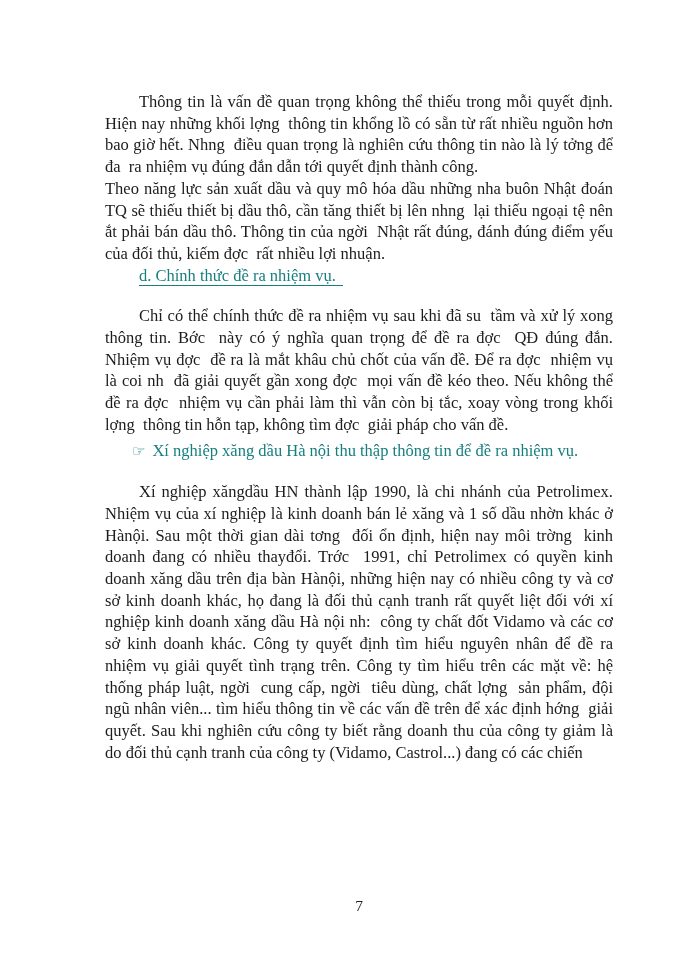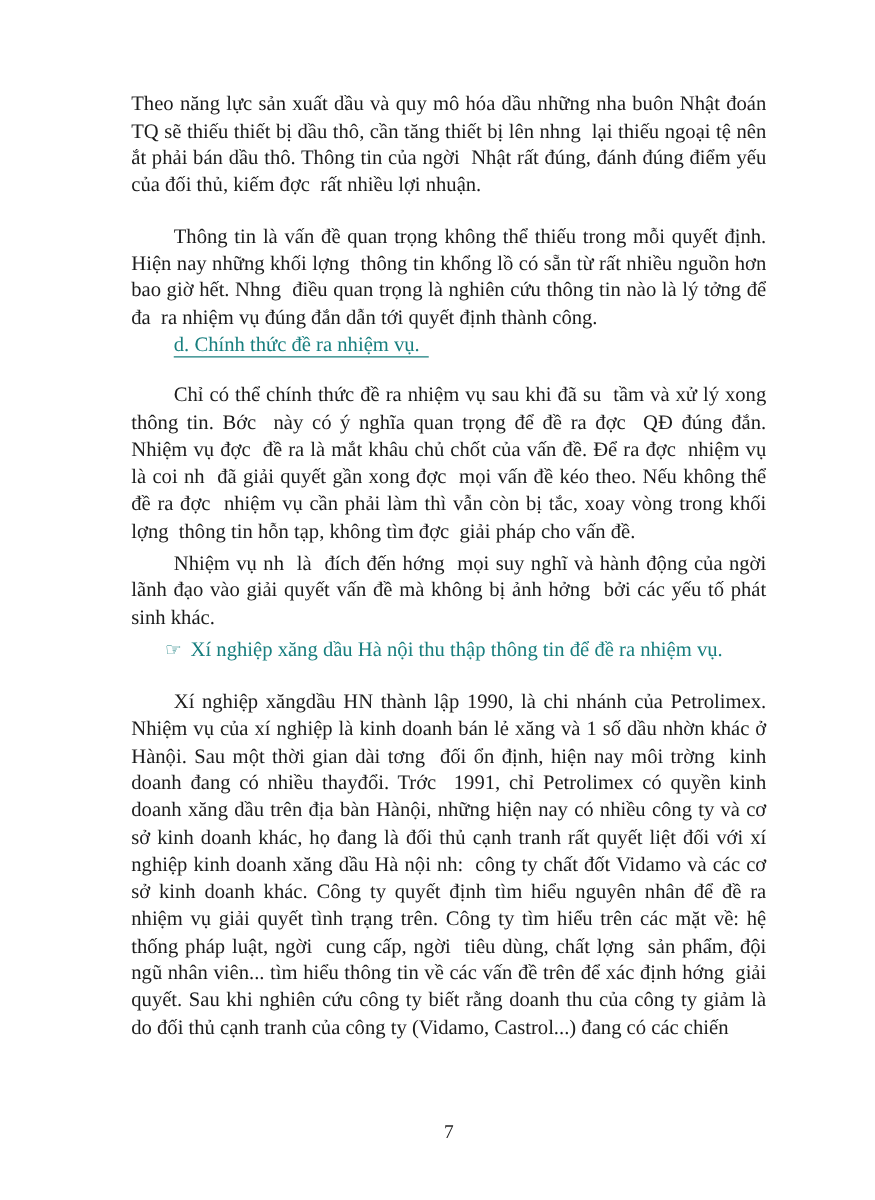--- a/index.html
+++ b/index.html
@@ -72,8 +72,8 @@
 
 <div class="page">
   <div class="content" id="content">
+      <p class="para indent sp-normal">Thông tin là vấn đề quan trọng không thể thiếu trong mỗi quyết định. Hiện nay những khối lợng  thông tin khổng lồ có sẵn từ rất nhiều nguồn hơn bao giờ hết. Nhng  điều quan trọng là nghiên cứu thông tin nào là lý tởng để đa  ra nhiệm vụ đúng đắn dẫn tới quyết định thành công.</p>
       <p class="para sp-none">Theo năng lực sản xuất dầu và quy mô hóa dầu những nha buôn Nhật đoán TQ sẽ thiếu thiết bị dầu thô, cần tăng thiết bị lên nhng  lại thiếu ngoại tệ nên ắt phải bán dầu thô. Thông tin của ngời  Nhật rất đúng, đánh đúng điểm yếu của đối thủ, kiếm đợc  rất nhiều lợi nhuận.</p>
-      <p class="para indent sp-normal">Thông tin là vấn đề quan trọng không thể thiếu trong mỗi quyết định. Hiện nay những khối lợng  thông tin khổng lồ có sẵn từ rất nhiều nguồn hơn bao giờ hết. Nhng  điều quan trọng là nghiên cứu thông tin nào là lý tởng để đa  ra nhiệm vụ đúng đắn dẫn tới quyết định thành công.</p>
       <h3 class="heading sp-tight"><span class="heading-text">d. Chính thức đề ra nhiệm vụ.</span></h3>
       <p class="para indent sp-normal">Chỉ có thể chính thức đề ra nhiệm vụ sau khi đã su  tầm và xử lý xong thông tin. Bớc  này có ý nghĩa quan trọng để đề ra đợc  QĐ đúng đắn. Nhiệm vụ đợc  đề ra là mắt khâu chủ chốt của vấn đề. Để ra đợc  nhiệm vụ là coi nh  đã giải quyết gần xong đợc  mọi vấn đề kéo theo. Nếu không thể đề ra đợc  nhiệm vụ cần phải làm thì vẫn còn bị tắc, xoay vòng trong khối lợng  thông tin hỗn tạp, không tìm đợc  giải pháp cho vấn đề.</p>
       <p class="para indent sp-tight">Nhiệm vụ nh  là  đích đến hớng  mọi suy nghĩ và hành động của ngời lãnh đạo vào giải quyết vấn đề mà không bị ảnh hởng  bởi các yếu tố phát sinh khác.</p>

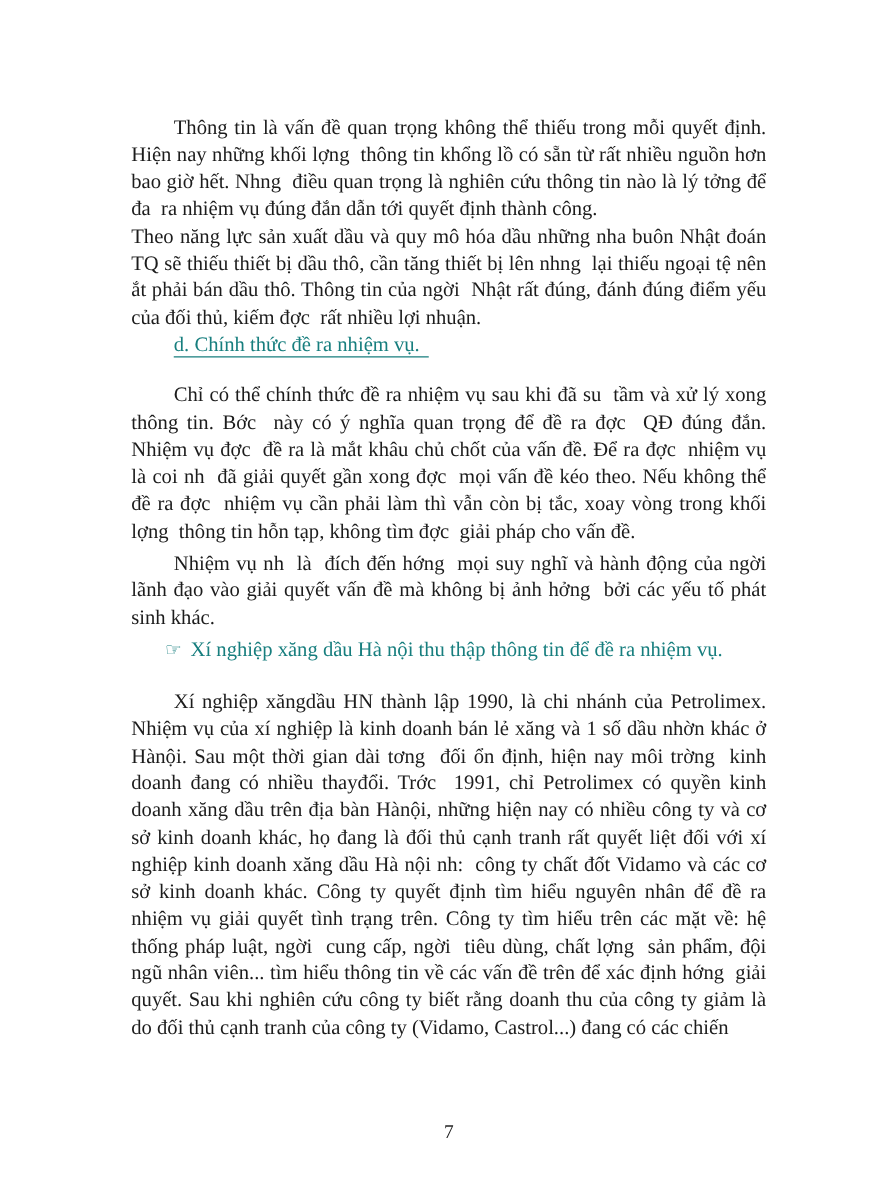--- a/index.html
+++ b/index.html
@@ -76,7 +76,6 @@
       <p class="para sp-none">Theo năng lực sản xuất dầu và quy mô hóa dầu những nha buôn Nhật đoán TQ sẽ thiếu thiết bị dầu thô, cần tăng thiết bị lên nhng  lại thiếu ngoại tệ nên ắt phải bán dầu thô. Thông tin của ngời  Nhật rất đúng, đánh đúng điểm yếu của đối thủ, kiếm đợc  rất nhiều lợi nhuận.</p>
       <h3 class="heading sp-tight"><span class="heading-text">d. Chính thức đề ra nhiệm vụ.</span></h3>
       <p class="para indent sp-normal">Chỉ có thể chính thức đề ra nhiệm vụ sau khi đã su  tầm và xử lý xong thông tin. Bớc  này có ý nghĩa quan trọng để đề ra đợc  QĐ đúng đắn. Nhiệm vụ đợc  đề ra là mắt khâu chủ chốt của vấn đề. Để ra đợc  nhiệm vụ là coi nh  đã giải quyết gần xong đợc  mọi vấn đề kéo theo. Nếu không thể đề ra đợc  nhiệm vụ cần phải làm thì vẫn còn bị tắc, xoay vòng trong khối lợng  thông tin hỗn tạp, không tìm đợc  giải pháp cho vấn đề.</p>
-      <p class="para indent sp-tight">Nhiệm vụ nh  là  đích đến hớng  mọi suy nghĩ và hành động của ngời lãnh đạo vào giải quyết vấn đề mà không bị ảnh hởng  bởi các yếu tố phát sinh khác.</p>
       <div class="pointer_heading sp-large"><span class="hand">☞</span><span>Xí nghiệp xăng dầu Hà nội thu thập thông tin để đề ra nhiệm vụ.</span></div>
       <p class="para indent sp-normal">Xí nghiệp xăngdầu HN thành lập 1990, là chi nhánh của Petrolimex. Nhiệm vụ của xí nghiệp là kinh doanh bán lẻ xăng và 1 số dầu nhờn khác ở Hànội. Sau một thời gian dài tơng  đối ổn định, hiện nay môi trờng  kinh doanh đang có nhiều thayđổi. Trớc  1991, chỉ Petrolimex có quyền kinh doanh xăng dầu trên địa bàn Hànội, những hiện nay có nhiều công ty và cơ sở kinh doanh khác, họ đang là đối thủ cạnh tranh rất quyết liệt đối với xí nghiệp kinh doanh xăng dầu Hà nội nh:  công ty chất đốt Vidamo và các cơ sở kinh doanh khác. Công ty quyết định tìm hiểu nguyên nhân để đề ra nhiệm vụ giải quyết tình trạng trên. Công ty tìm hiểu trên các mặt về: hệ thống pháp luật, ngời  cung cấp, ngời  tiêu dùng, chất lợng  sản phẩm, đội ngũ nhân viên... tìm hiểu thông tin về các vấn đề trên để xác định hớng  giải quyết. Sau khi nghiên cứu công ty biết rằng doanh thu của công ty giảm là do đối thủ cạnh tranh của công ty (Vidamo, Castrol...) đang có các chiến</p>
     </div>

